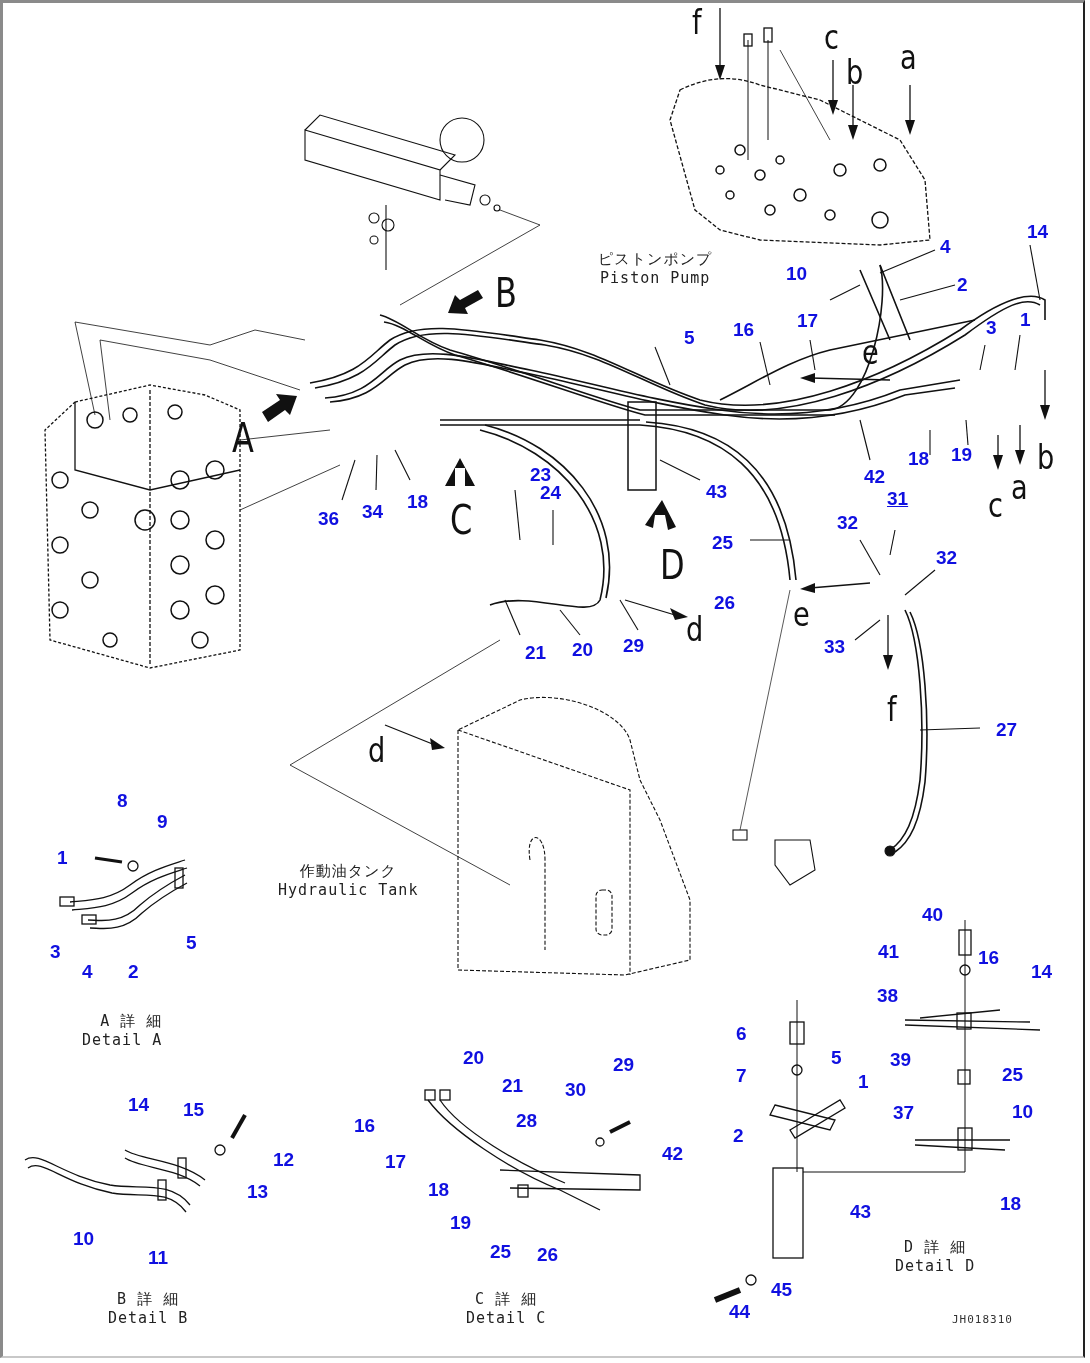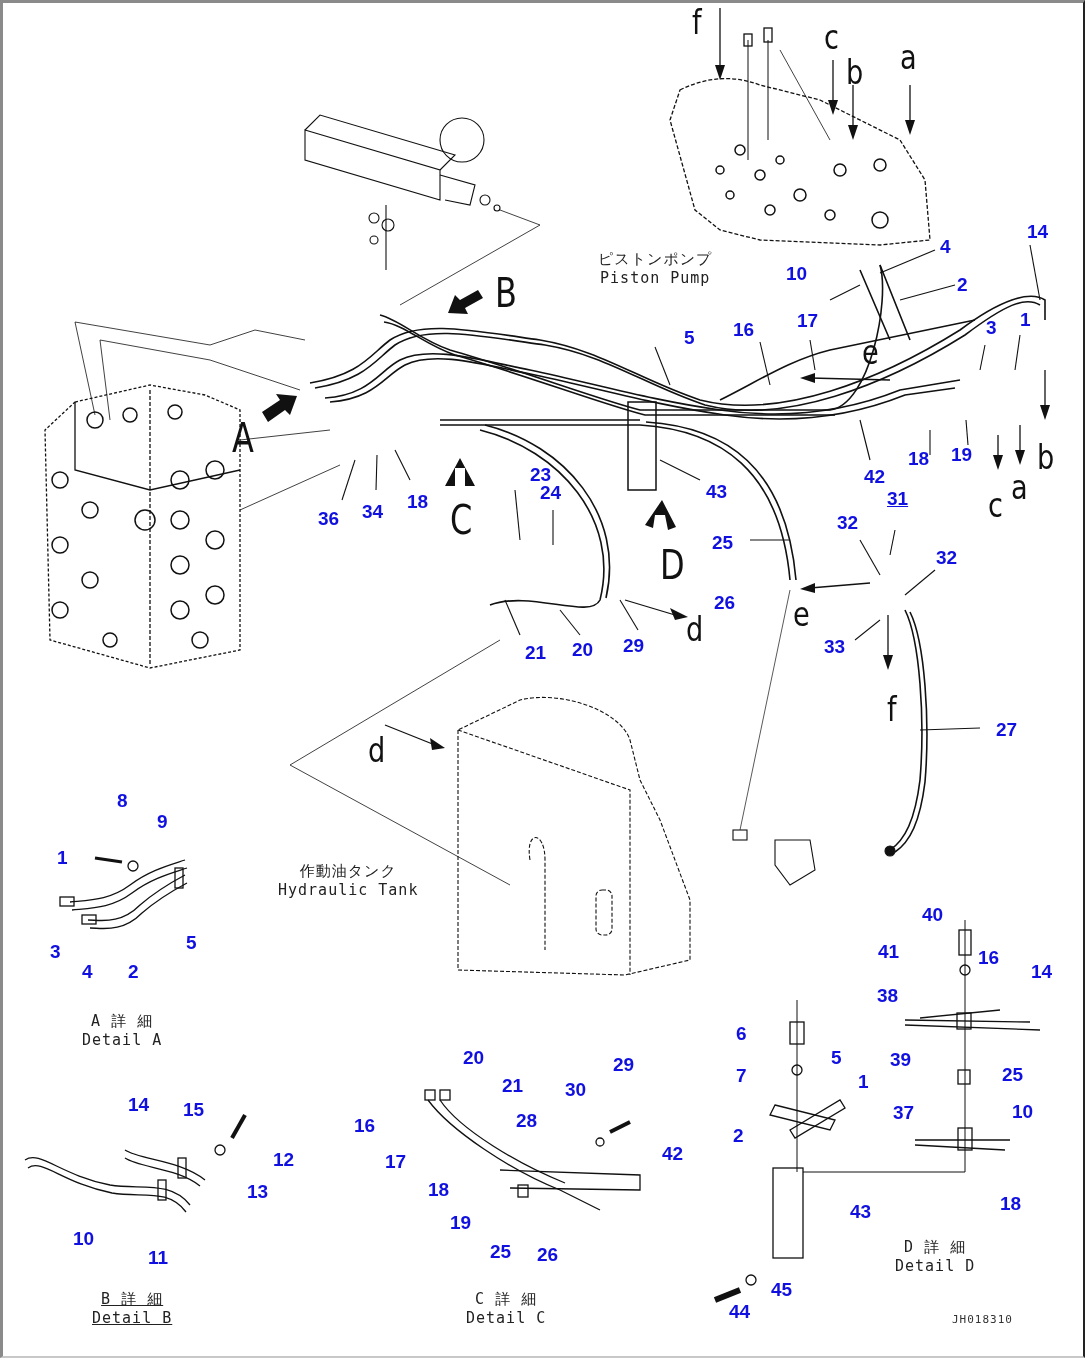--- a/index.html
+++ b/index.html
@@ -252,7 +252,7 @@
   <div>Hydraulic Tank</div>
 </div>
 
-<div class="cap" style="left:82px;top:1012px;">
+<div class="cap" style="left:82px;top:1012px;text-align:right;">
   <div>A 詳 細</div>
   <div>Detail A</div>
 </div>

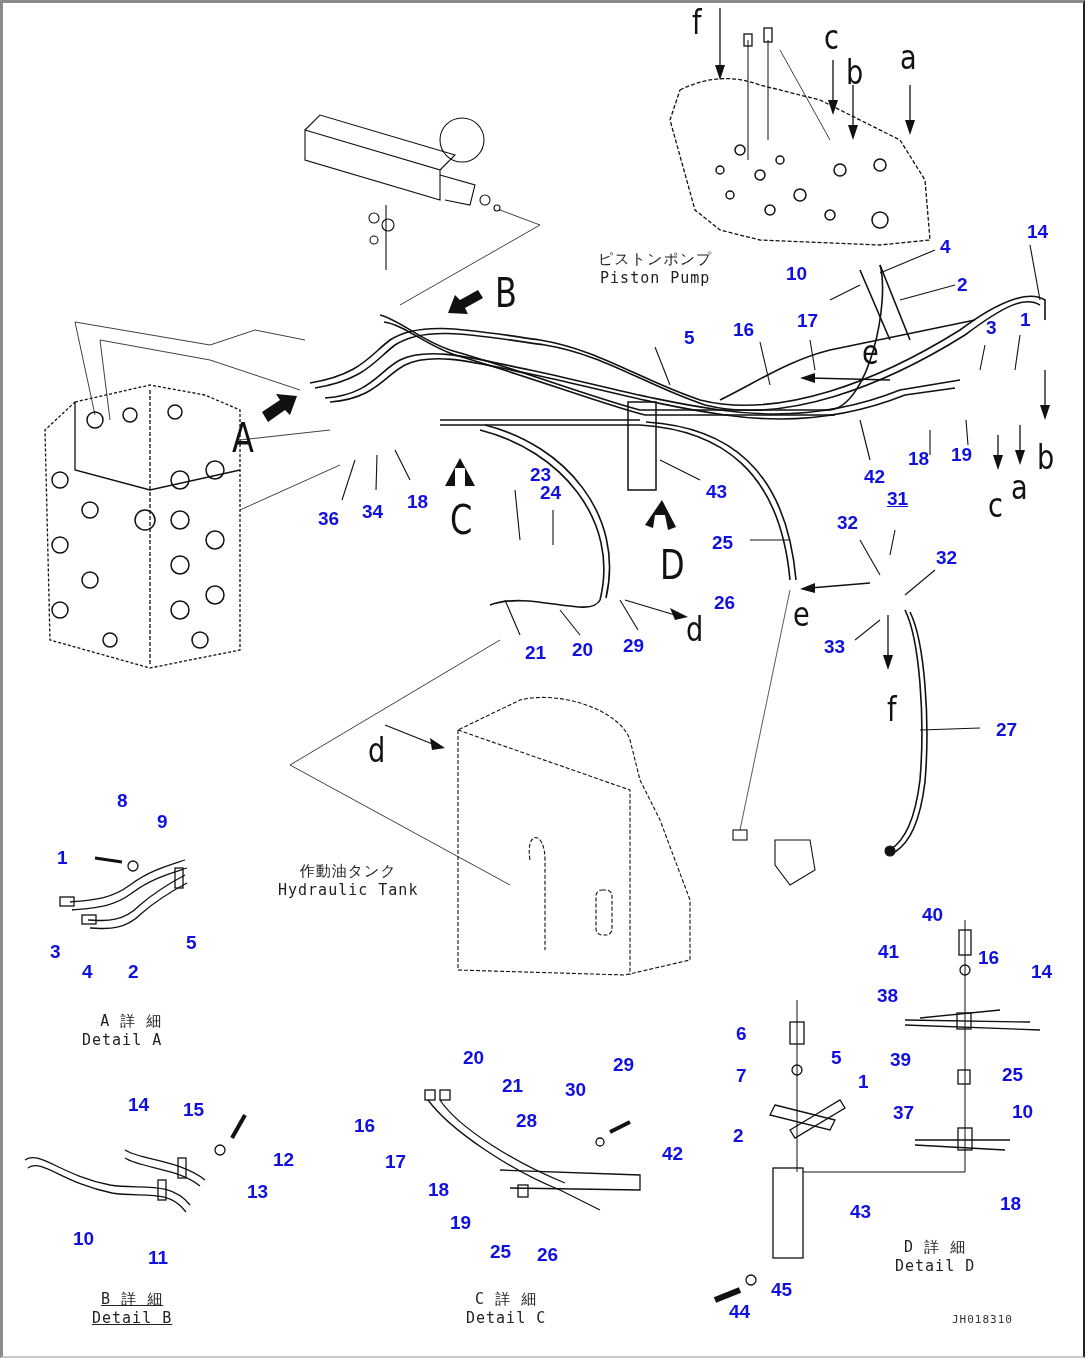--- a/index.html
+++ b/index.html
@@ -256,7 +256,7 @@
   <div>A 詳 細</div>
   <div>Detail A</div>
 </div>
-<div class="cap" style="left:92px;top:1290px;text-decoration:underline;">
+<div class="cap" style="left:108px;top:1290px;">
   <div>B 詳 細</div>
   <div>Detail B</div>
 </div>

